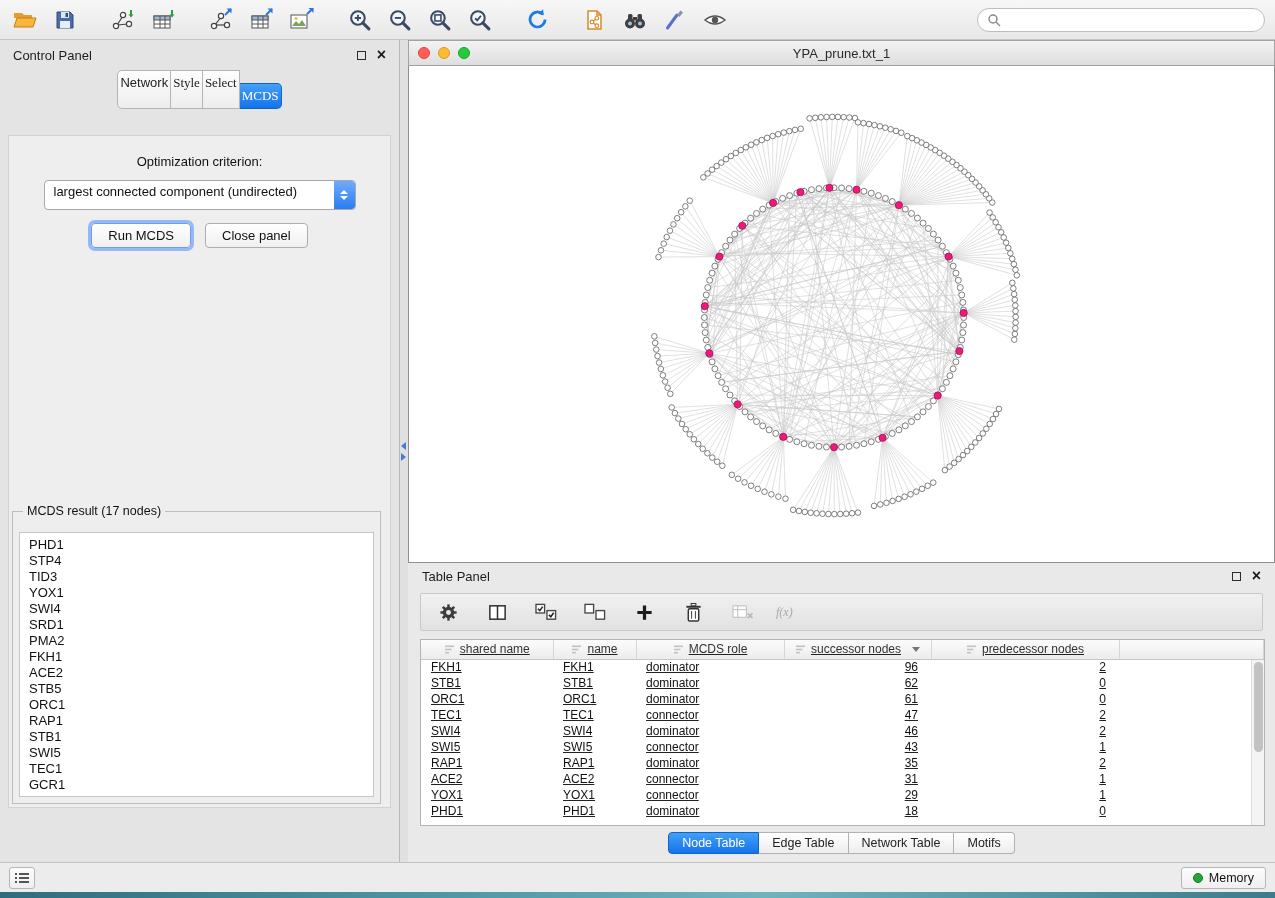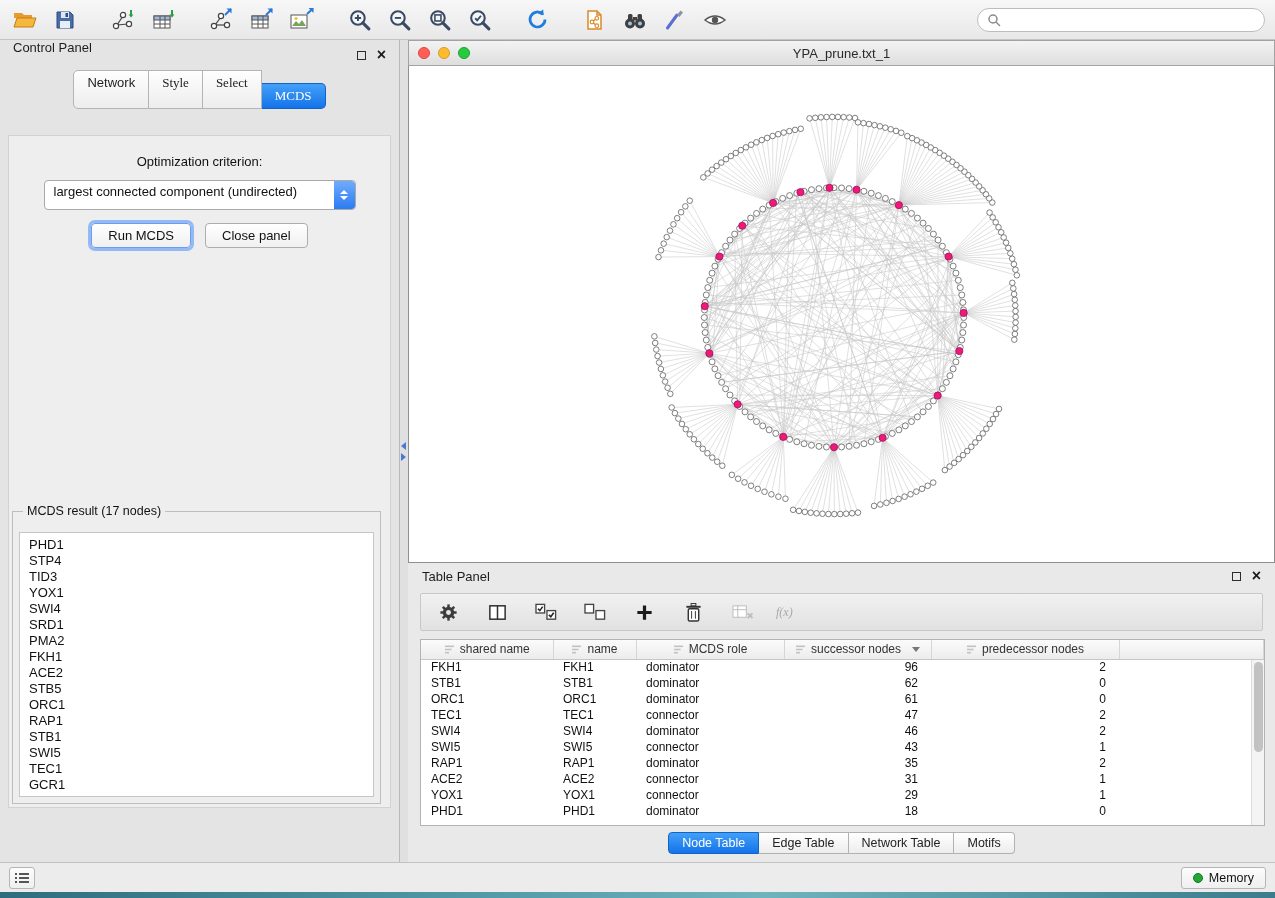--- a/index.html
+++ b/index.html
@@ -23,7 +23,7 @@
   
   .control-panel { position:absolute; left:0; top:40px; width:400px; bottom:30px;
                    background:#e4e4e4; border-right:1px solid #b8b8b8; }
-  .panel-header { height:30px; display:flex; padding:0 13px; font-size:13px; color:#1d1d1d; }
+  .panel-header { height:30px; display:flex; align-items:center; padding:0 13px; font-size:13px; color:#1d1d1d; }
   .win-btns { margin-left:auto; display:flex; align-items:center; gap:11px; }
   .float-glyph { width:9px; height:9px; border:1.5px solid #2c2c2c; display:inline-block; }
   .close-glyph { font-size:16px; font-weight:bold; color:#1a1a1a; line-height:10px; }

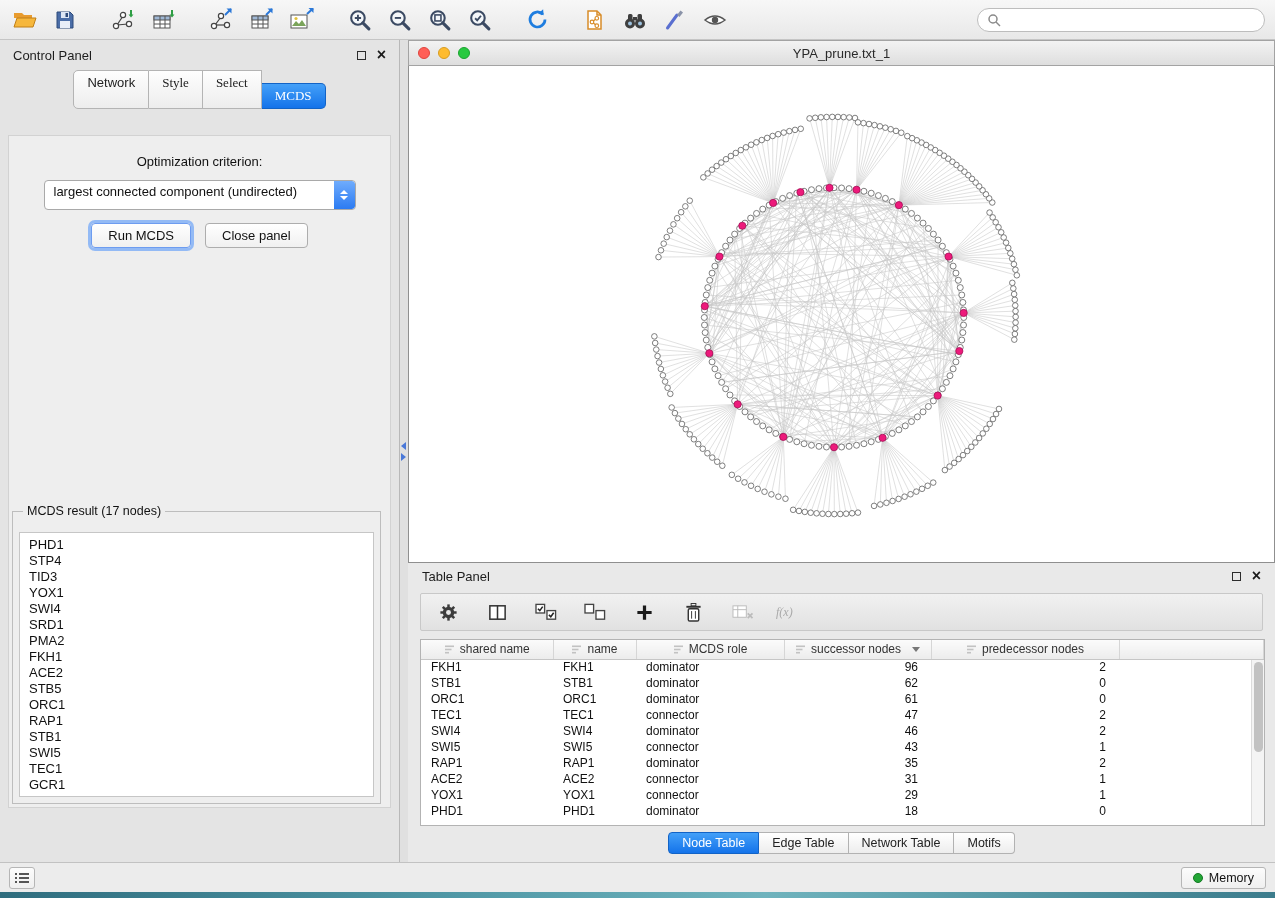--- a/index.html
+++ b/index.html
@@ -30,7 +30,7 @@
 
   .cp-tabs { display:flex; justify-content:center; margin-top:0px; }
   .cp-tab { border:1px solid #b4b4b4; background:linear-gradient(#fefefe,#ededed);
-            padding:4px 13px; font-size:13px; color:#222; }
+            padding:4px 2px; font-size:13px; color:#222; }
   .cp-tab + .cp-tab { border-left:none;font-family:Liberation Serif, serif; }
   .cp-tab:first-child { border-radius:5px 0 0 5px; }
   .cp-tab:last-child { border-radius:0 5px 5px 0; }

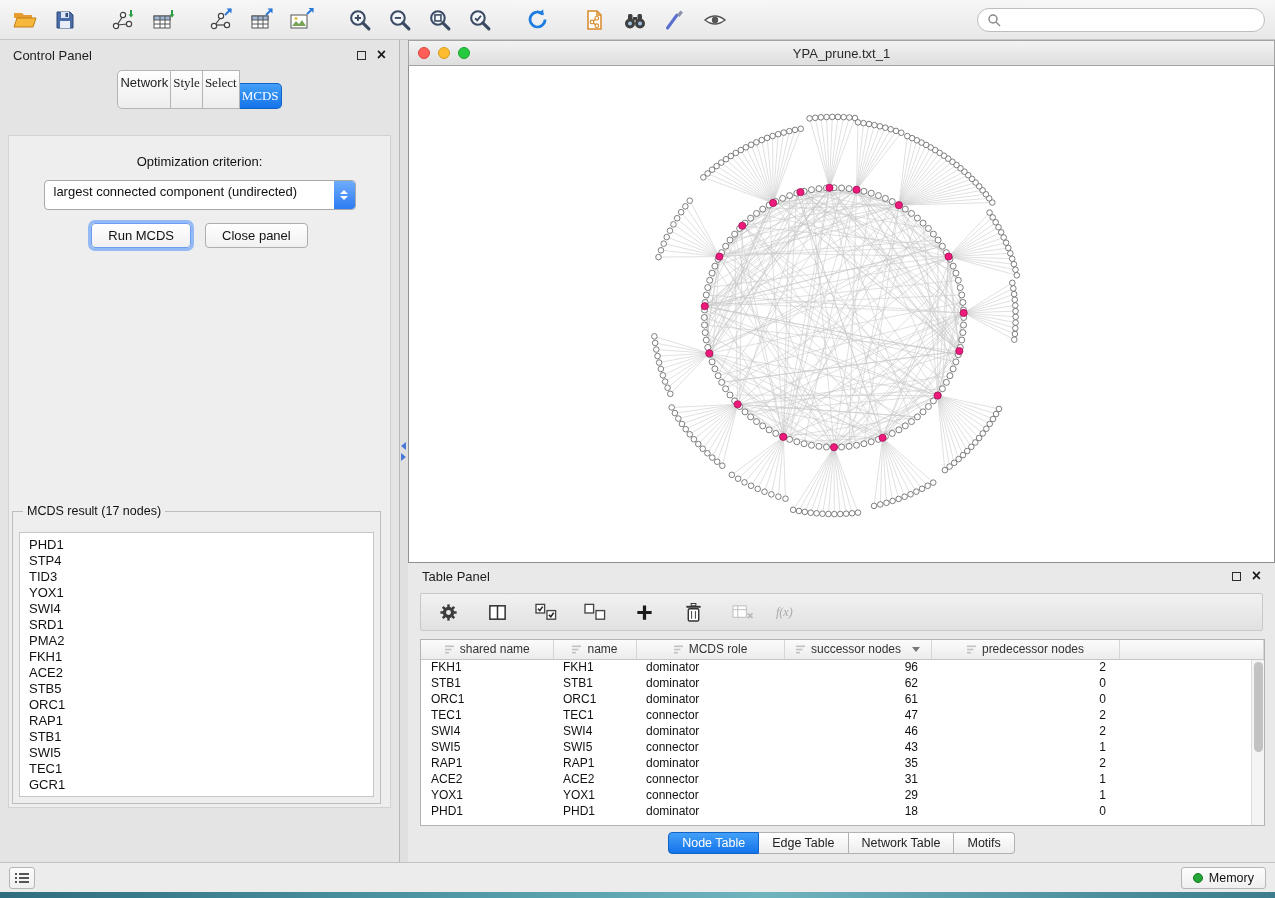--- a/index.html
+++ b/index.html
@@ -85,7 +85,7 @@
   .fx { font-family:"Liberation Serif", serif; font-style:italic; font-size:12px; color:#a9a9a9; }
 
   .tp-table-wrap { position:absolute; left:12px; right:10px; top:76px; bottom:36px;
-                   background:#fff; border:1px solid #b3b3b3; overflow:hidden; }
+                   background:#fff; border:1px solid #b3b3b3; overflow:hidden;text-decoration:underline; }
   table { border-collapse:collapse; width:100%; table-layout:fixed; }
   thead th { background:linear-gradient(#fbfbfb,#ececec); border-right:1px solid #d6d6d6;
              border-bottom:1px solid #c6c6c6; height:19px; font-weight:normal; font-size:12px; color:#333; }

